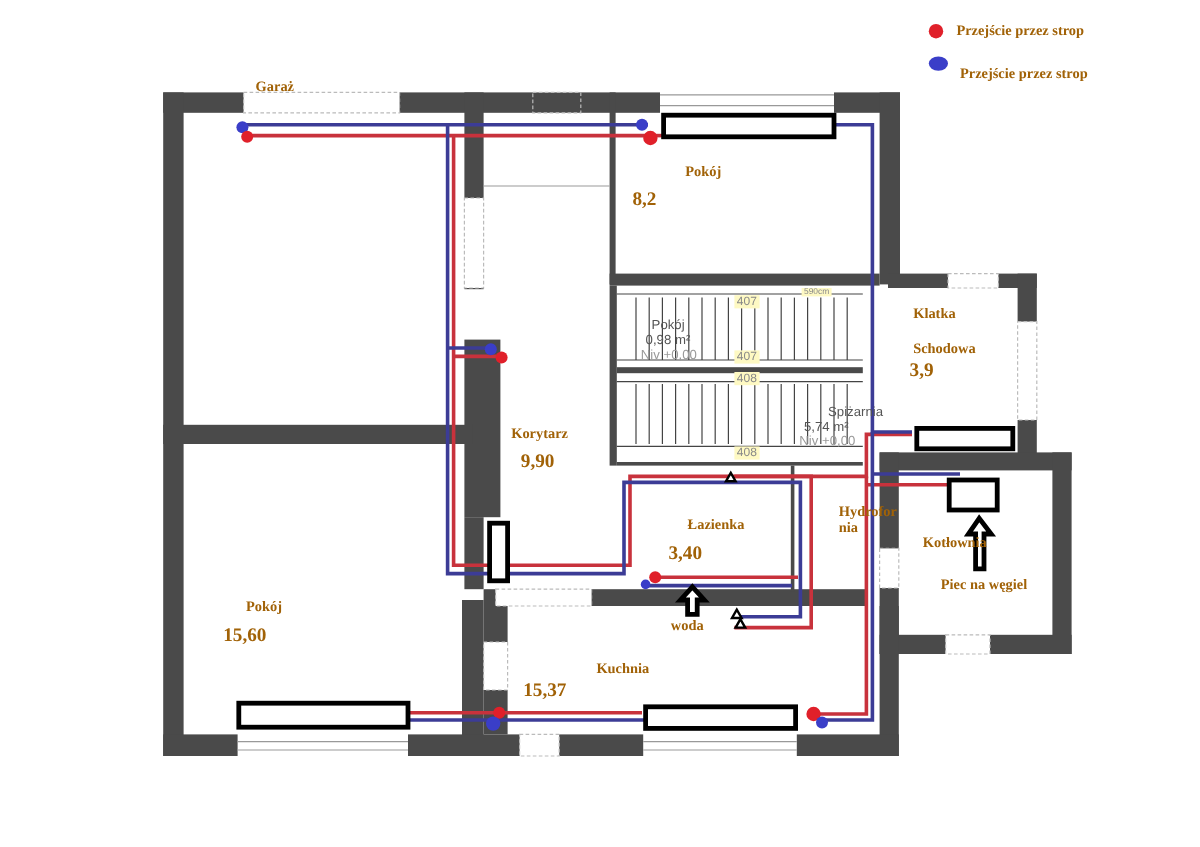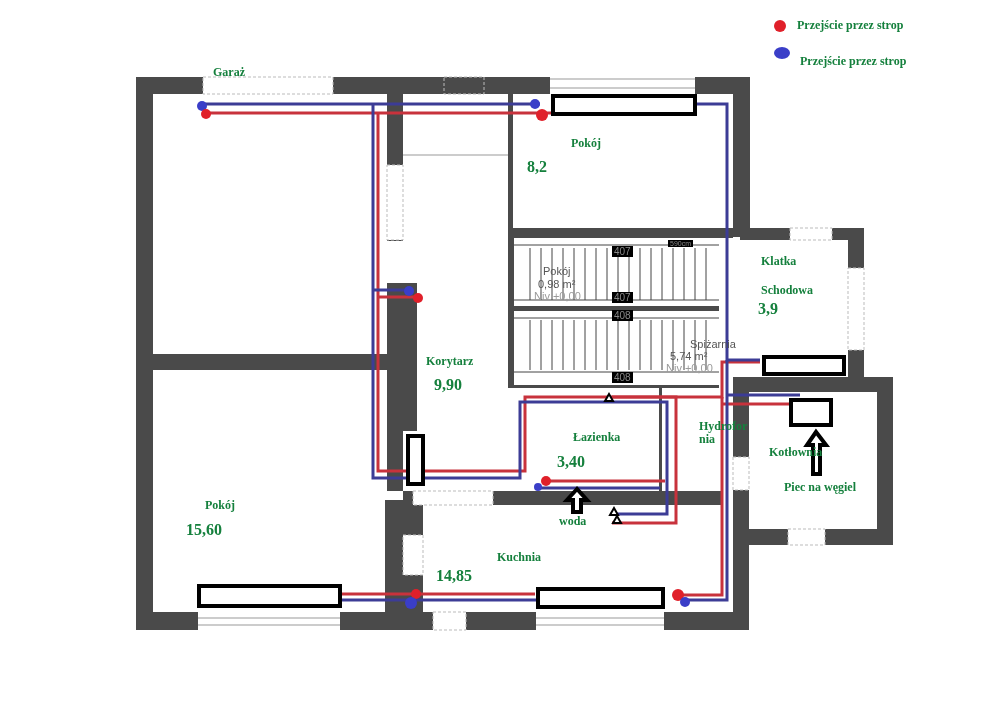--- a/index.html
+++ b/index.html
@@ -5,7 +5,7 @@
   html, body { margin: 0; padding: 0; background: #ffffff; }
   body { width: 1000px; height: 706px; position: relative; overflow: hidden; font-family: "Liberation Serif", serif; }
   #plan { position: absolute; left: 0; top: 0; width: 1000px; height: 706px; }
-  .lbl { position: absolute; font-family: "Liberation Serif", serif; font-weight: bold; color: #15803d; white-space: nowrap; }
+  .lbl { position: absolute; font-family: "Liberation Serif", serif; font-weight: bold; color: #a16207; white-space: nowrap; }
   .lbl.small { font-size: 12px; }
   .lbl.area { font-size: 16px; }
   .lbl.legend { font-size: 12px; }

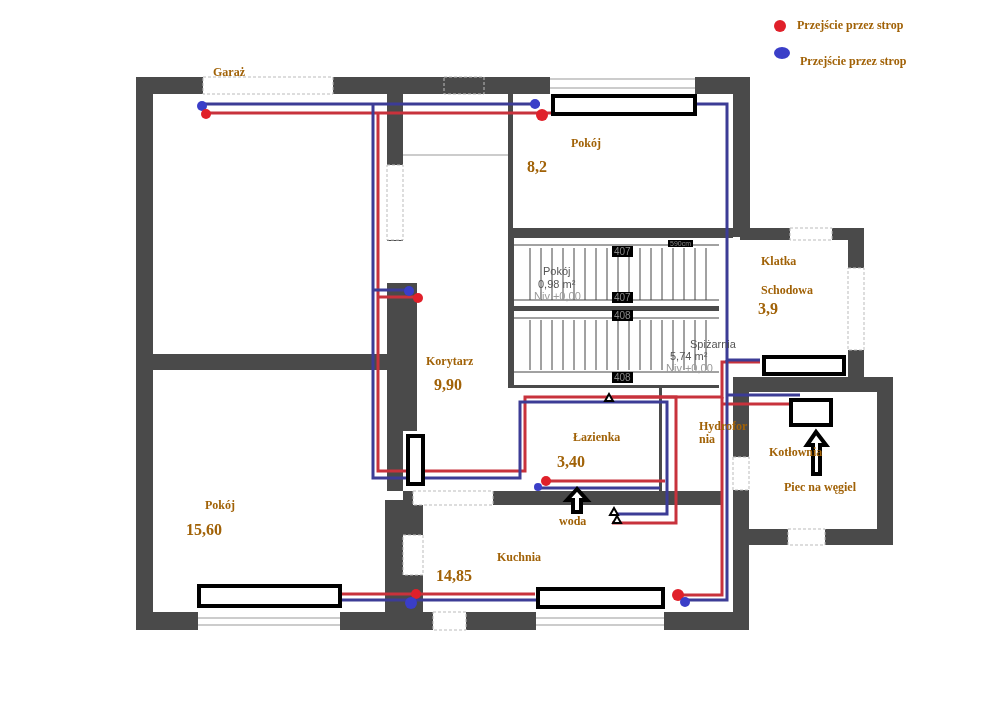--- a/index.html
+++ b/index.html
@@ -11,7 +11,7 @@
   .lbl.legend { font-size: 12px; }
   .lbl.faint { font-family: "Liberation Sans", sans-serif; font-weight: normal; color: #555; font-size: 11px; }
   .lbl.faint2 { font-family: "Liberation Sans", sans-serif; font-weight: normal; color: #9a9a9a; font-size: 11px; }
-  .lbl.dim { font-family: "Liberation Sans", sans-serif; font-weight: normal; color: #888; font-size: 10px; background:#000000; padding: 0 2px; }
+  .lbl.dim { font-family: "Liberation Sans", sans-serif; font-weight: normal; color: #888; font-size: 10px; background:#fef9c3; padding: 0 2px; }
 </style>
 </head>
 <body>

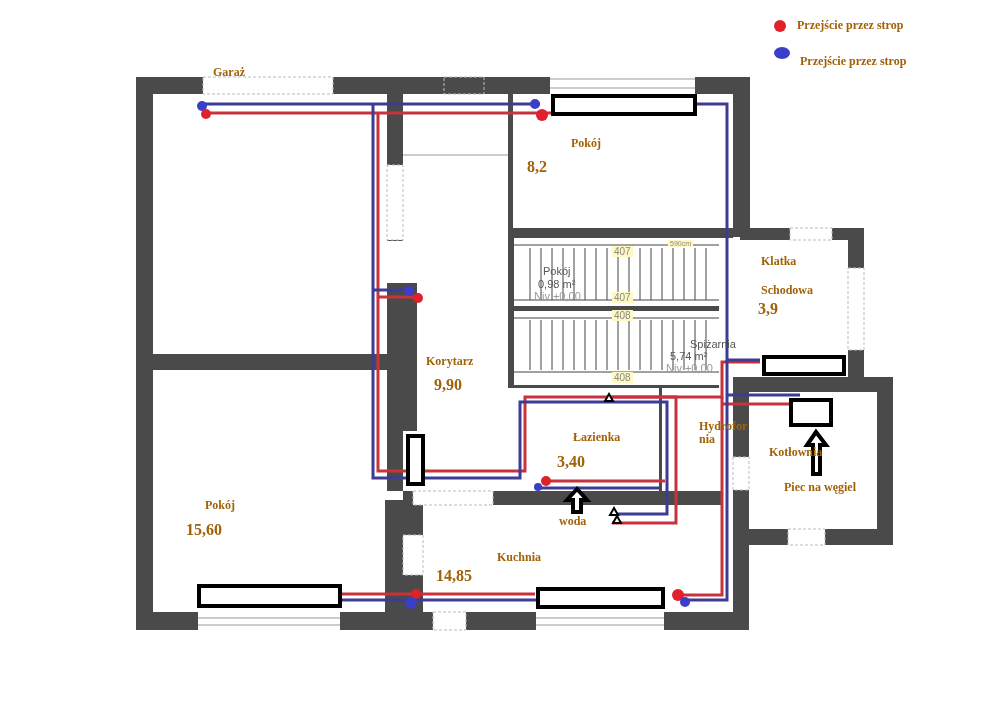--- a/index.html
+++ b/index.html
@@ -252,6 +252,6 @@
 <div class="lbl area" style="left:186px;top:521px;">15,60</div>
 
 <div class="lbl small" style="left:485px;top:550px;margin-left:12px;">Kuchnia</div>
-<div class="lbl area" style="left:436px;top:567px;">14,85</div>
+<div class="lbl area" style="left:436px;top:567px;">15,37</div>
 
 </body></html>

